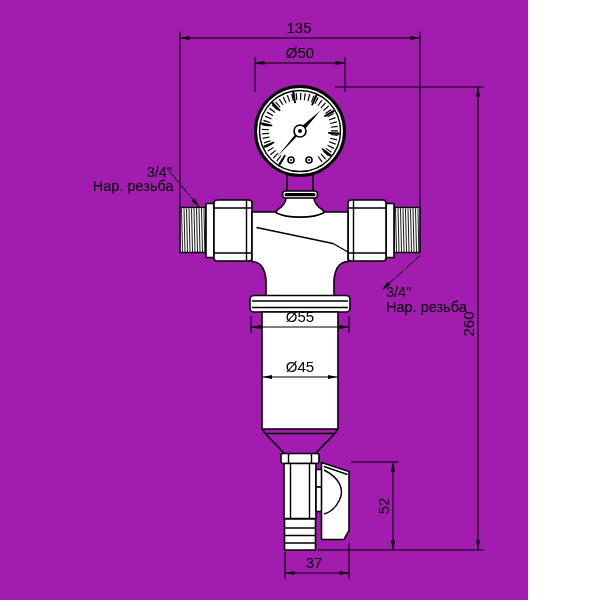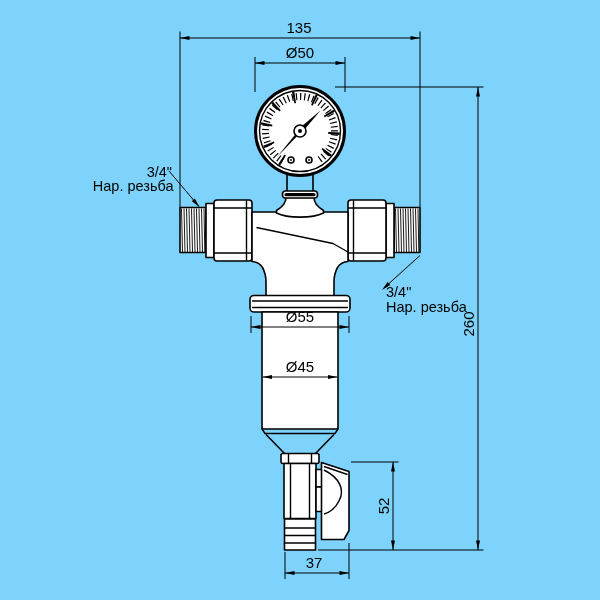--- a/index.html
+++ b/index.html
@@ -3,7 +3,7 @@
 <meta charset="utf-8">
 <style>
   html,body{margin:0;padding:0;background:#fff;}
-  .canvas{position:relative;width:600px;height:600px;background:#7dd3fc;overflow:hidden;
+  .canvas{position:relative;width:528px;height:600px;background:#a21caf;overflow:hidden;
           font-family:"Liberation Sans", sans-serif;}
   svg{position:absolute;left:0;top:0;}
   .ln{stroke:#000;fill:none;stroke-width:1.6;stroke-linejoin:round;stroke-linecap:butt;}

